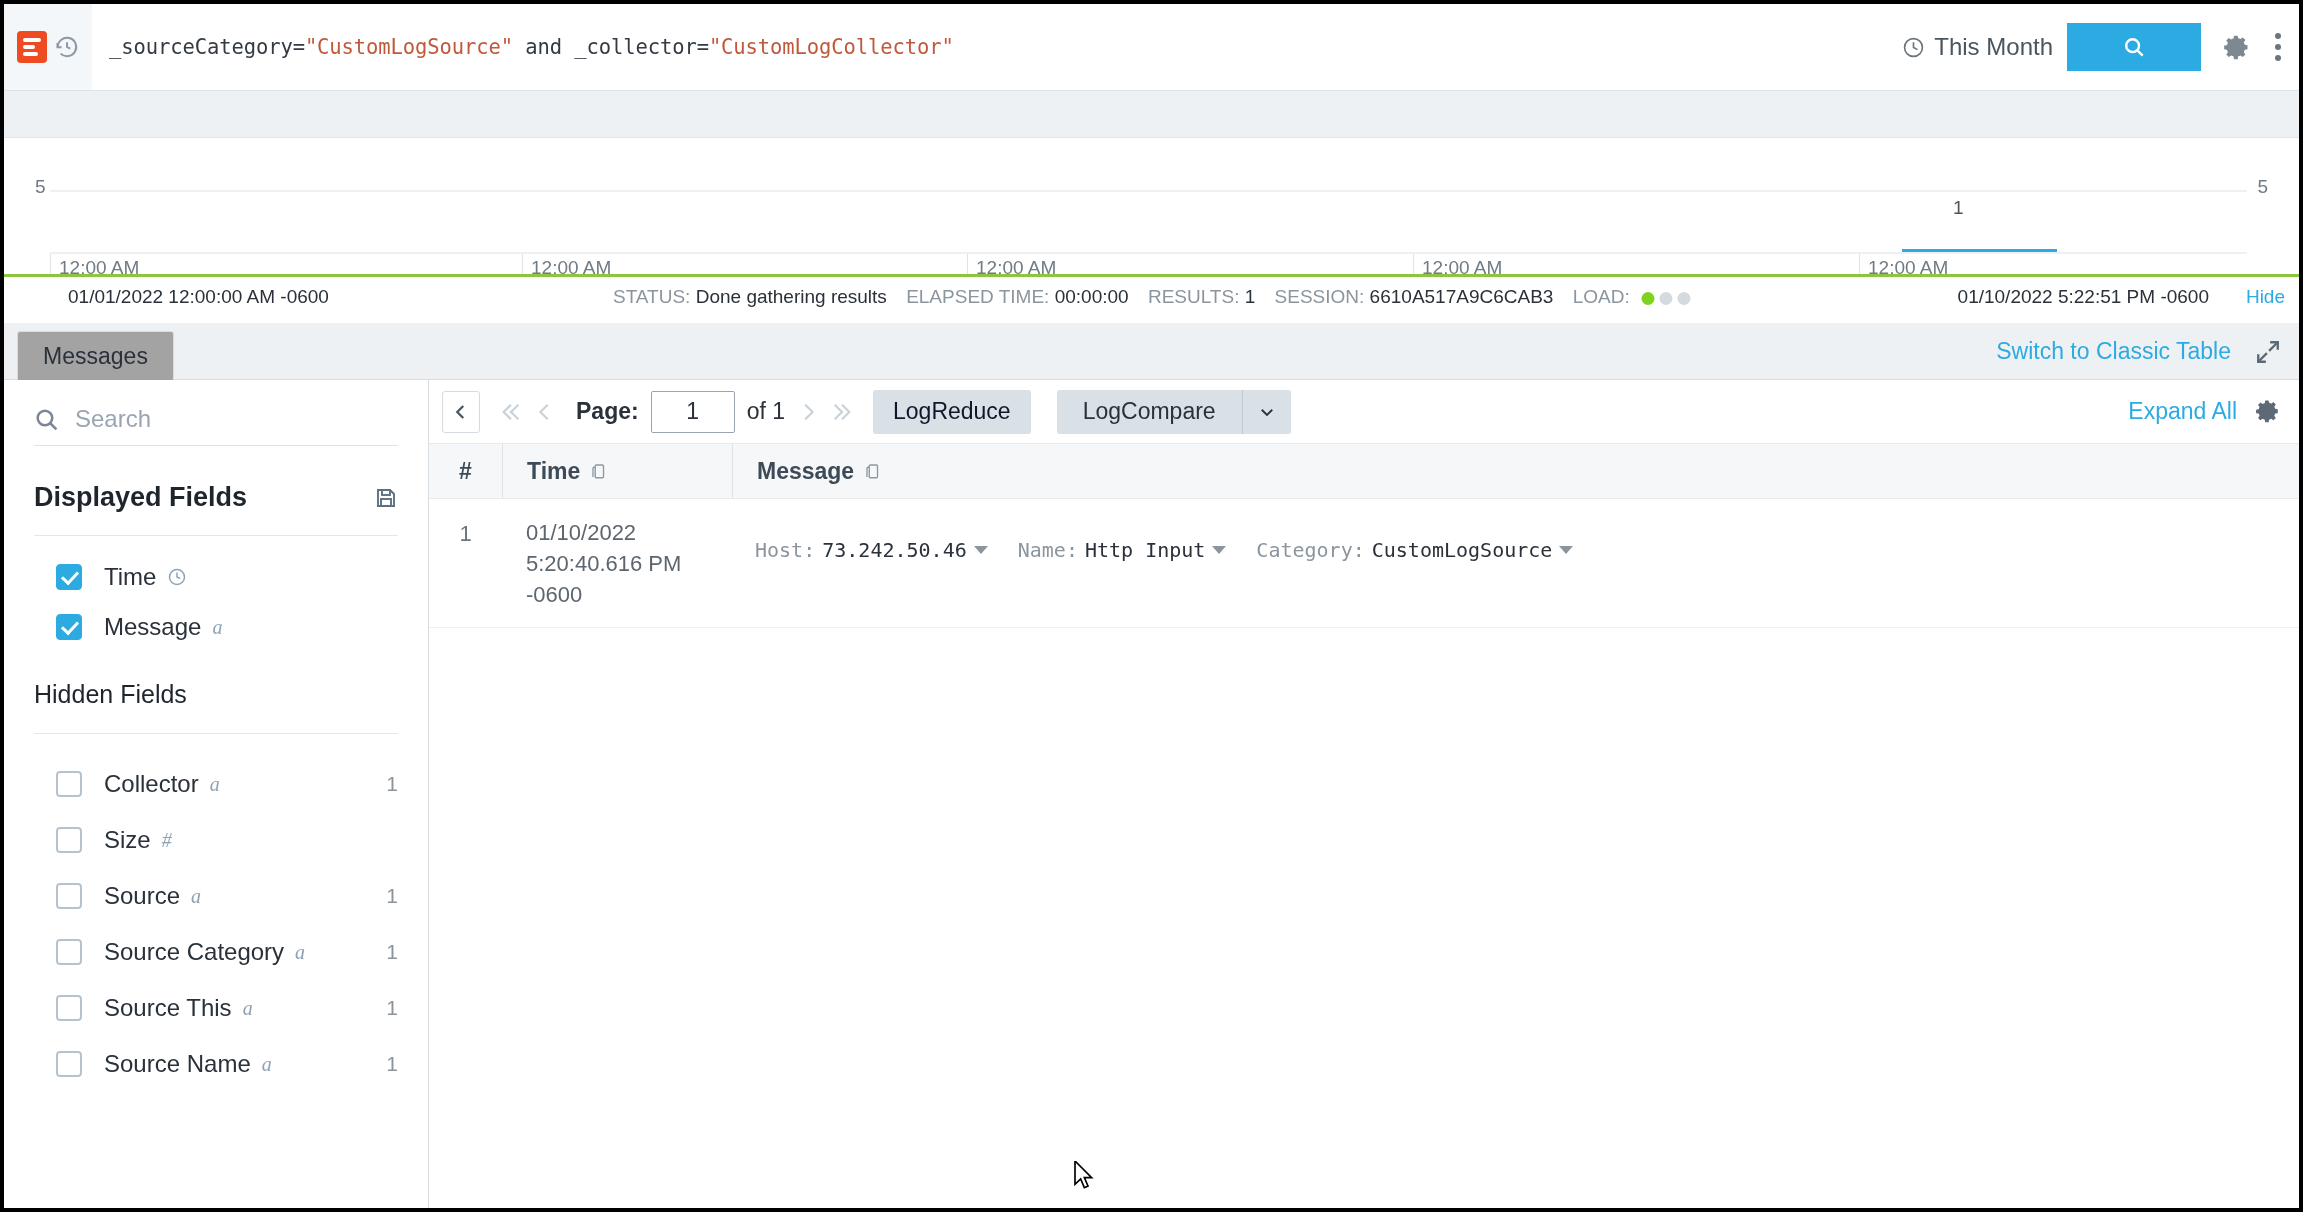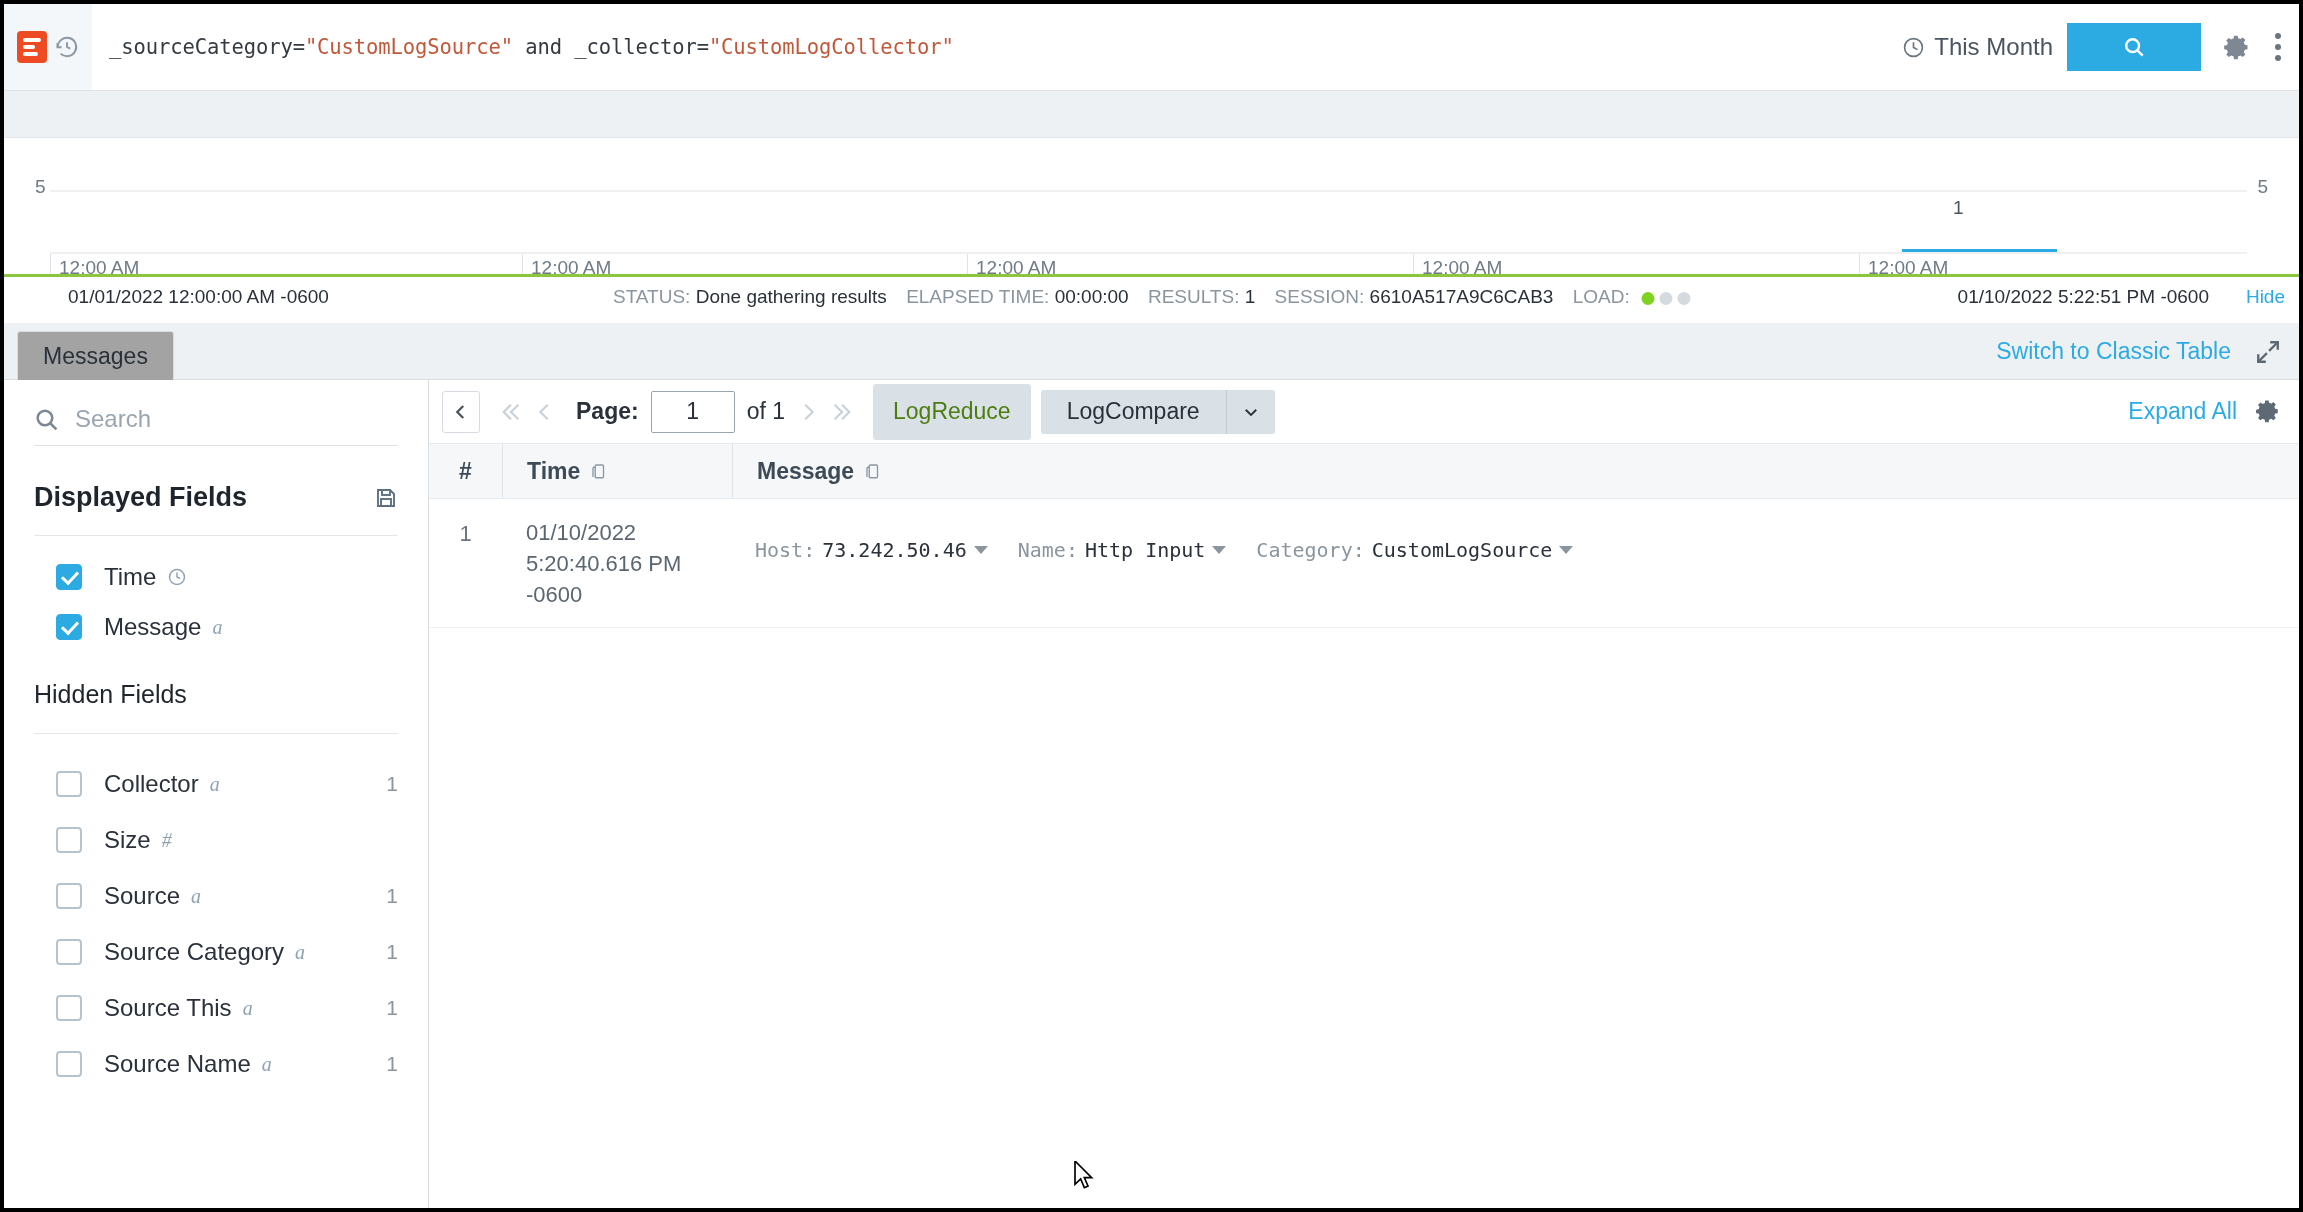--- a/index.html
+++ b/index.html
@@ -266,9 +266,9 @@
   }
   .page-of { font-size:23px; color:#2a313a; margin:0 6px 0 12px; }
   .tb-btn {
-    height: 56px; padding: 0 20px;
+    height: 44px; padding: 0 20px;
     background: #d9e0e6; border: none; border-radius: 3px;
-    font-size: 23px; color: #4d7c0f;
+    font-size: 23px; color: #0f172a;
     font-family:"Liberation Sans", sans-serif;
     cursor:pointer; margin-left: 14px;
     display:flex; align-items:center; justify-content:center;

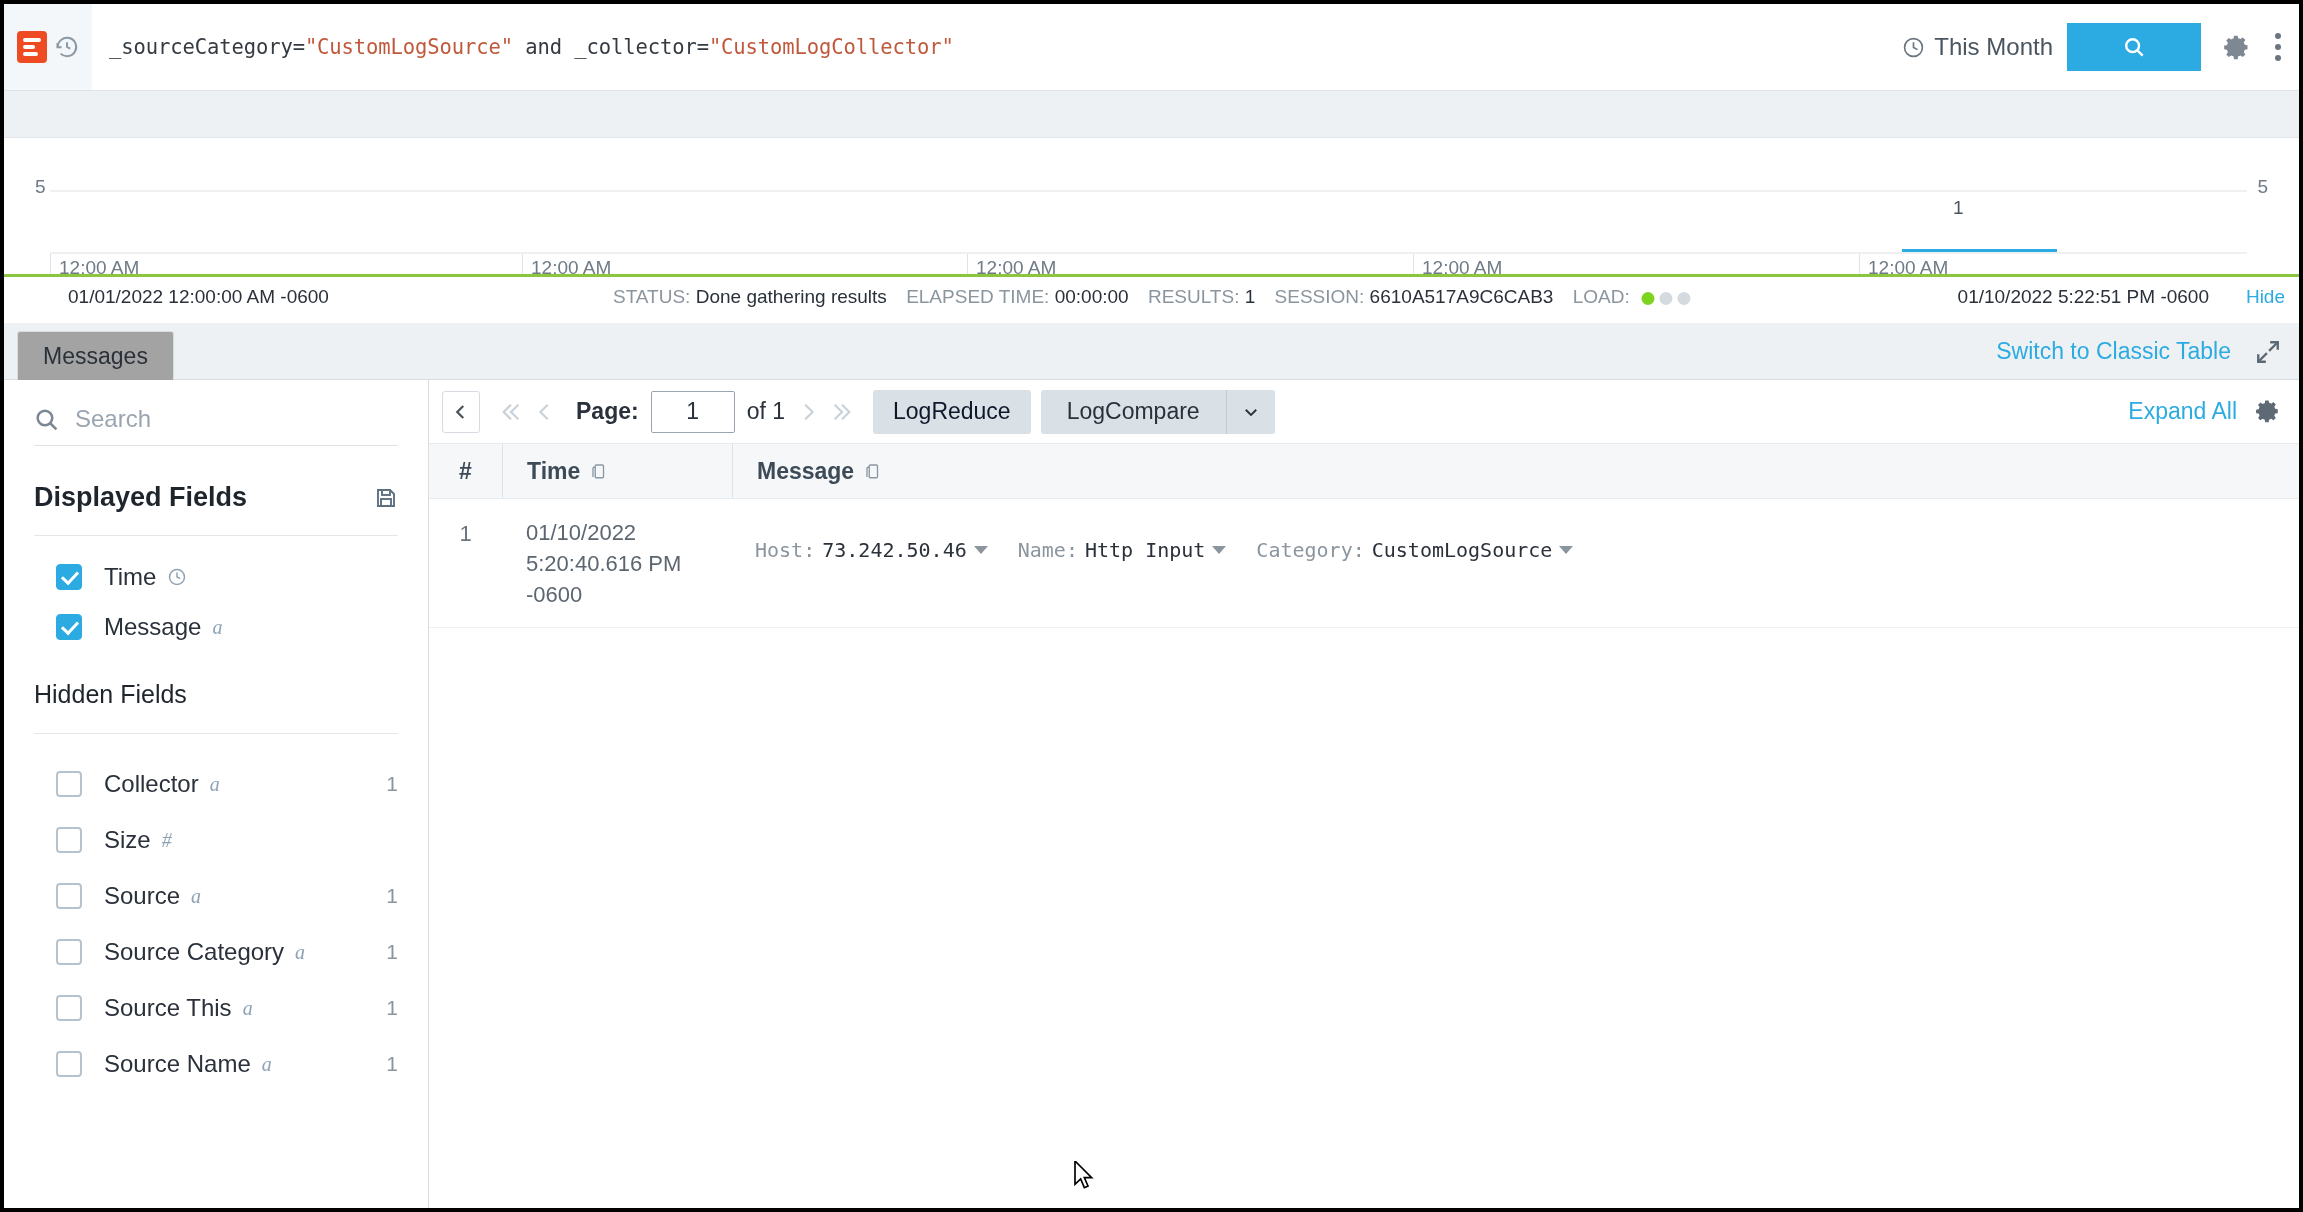--- a/index.html
+++ b/index.html
@@ -273,7 +273,7 @@
     cursor:pointer; margin-left: 14px;
     display:flex; align-items:center; justify-content:center;
   }
-  .split-btn { display:flex; margin-left:10px; }
+  .split-btn { display:flex; margin-left:26px; }
   .split-btn .main {
     height:44px; padding:0 26px; background:#d9e0e6; border:none;
     border-radius:3px 0 0 3px; font-size:23px; color:#2a313a;

